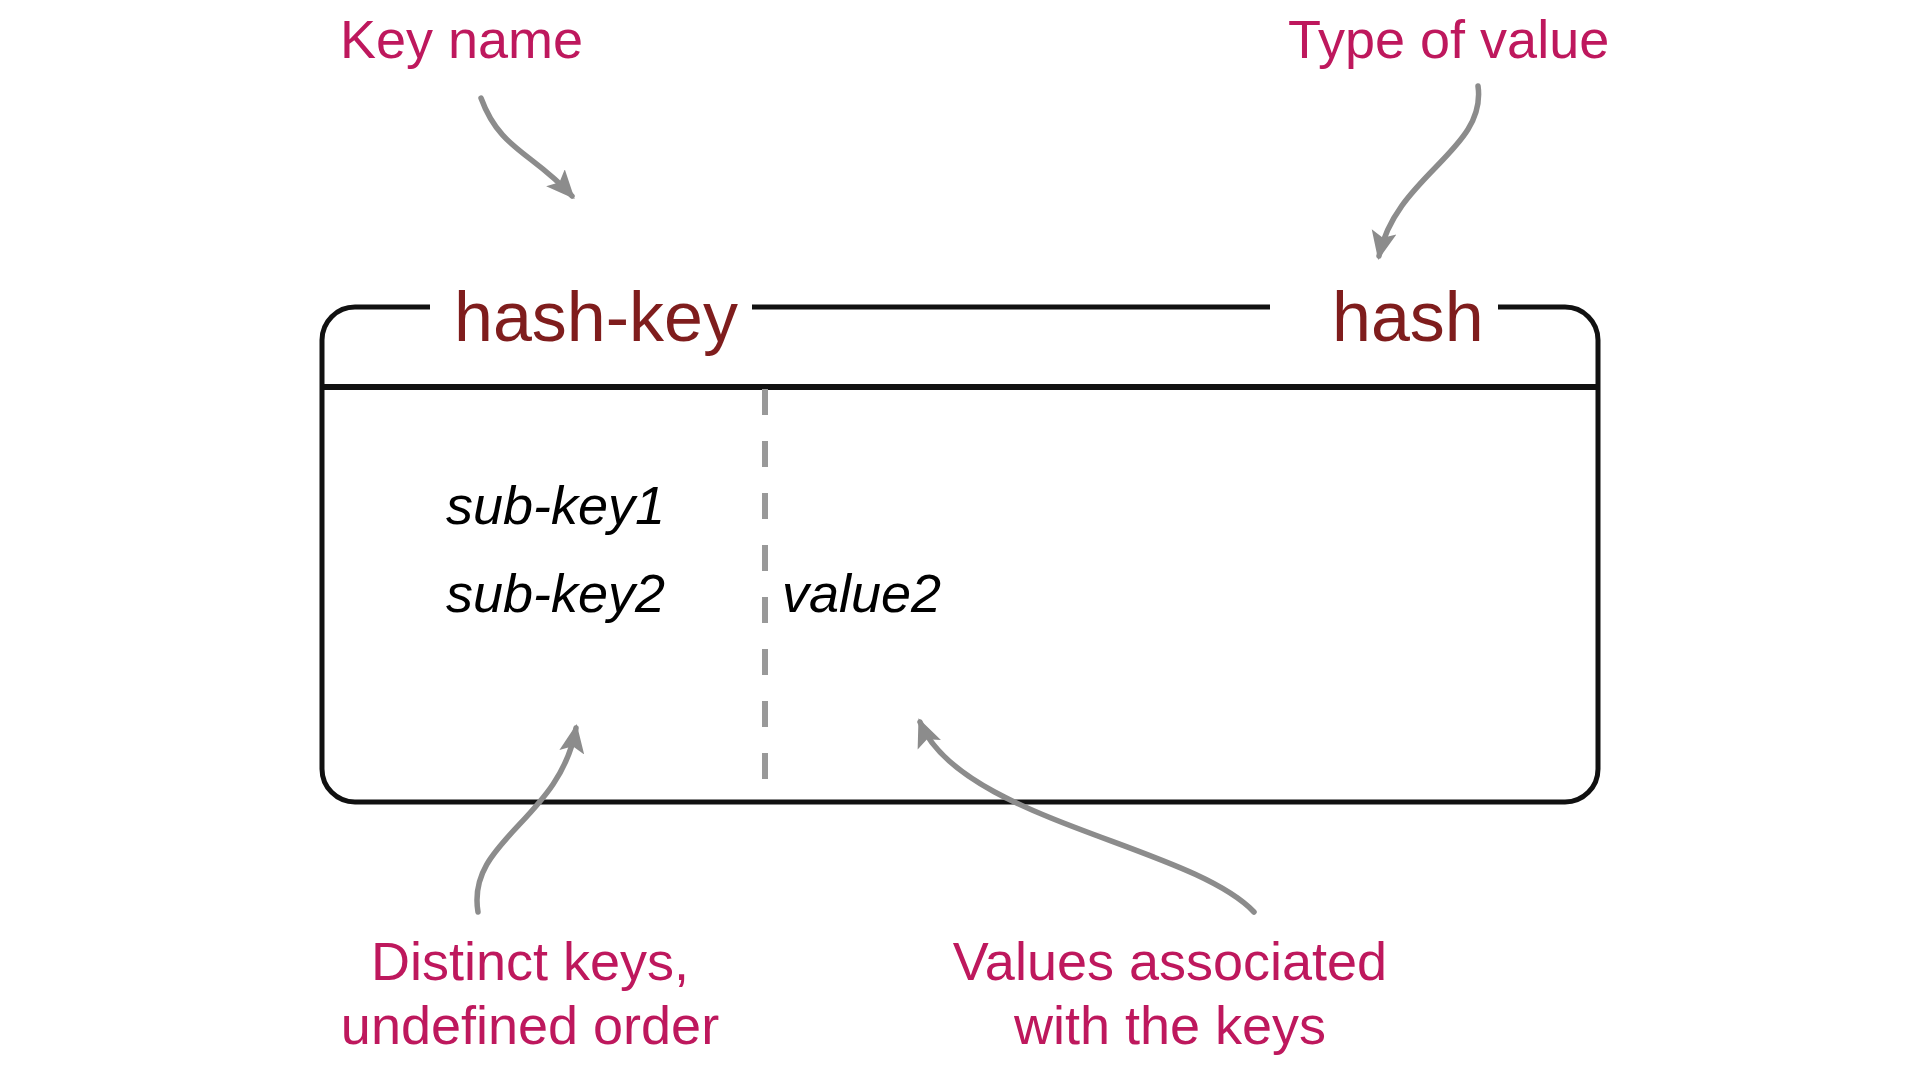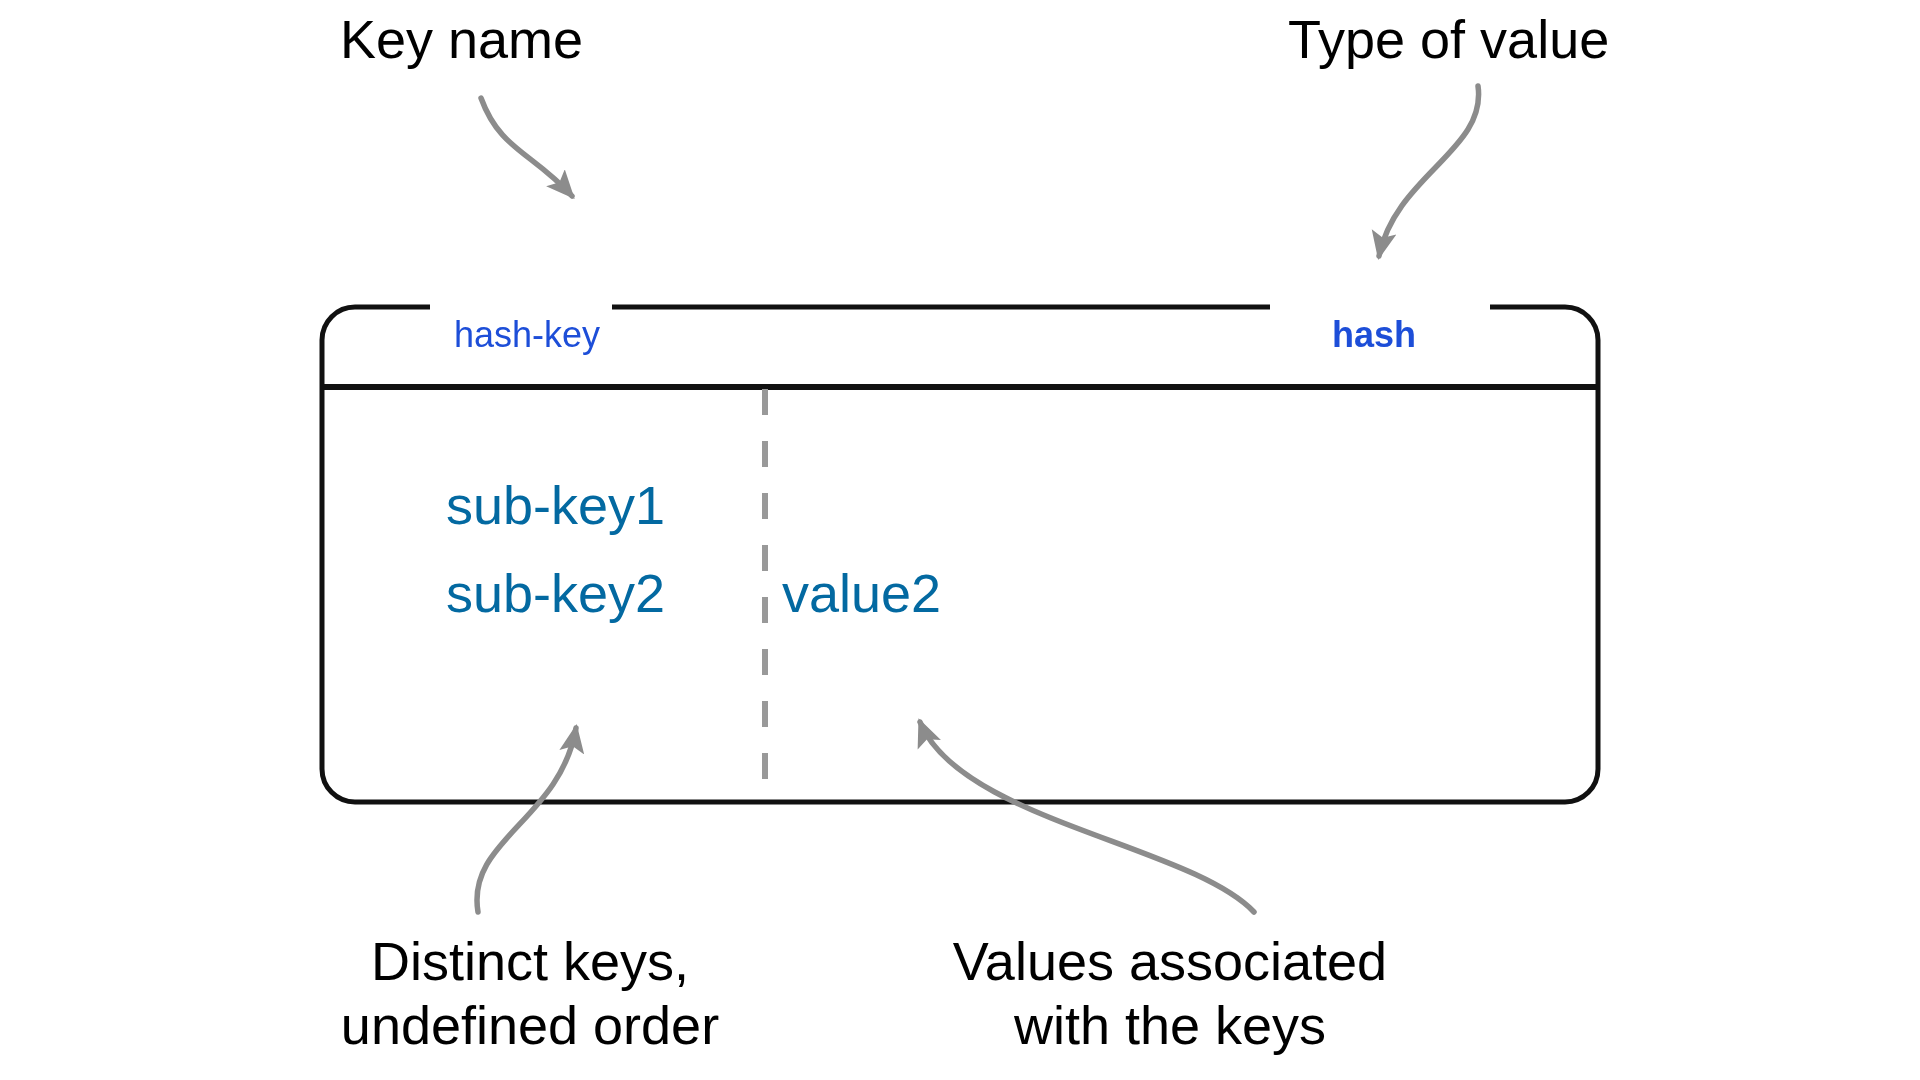--- a/index.html
+++ b/index.html
@@ -28,7 +28,7 @@
   }
   .anno {
     position: absolute;
-    color: #000000;
+    color: #be185d;
     font-size: 54px;
     line-height: 1.18;
     font-family: "Liberation Sans", sans-serif;

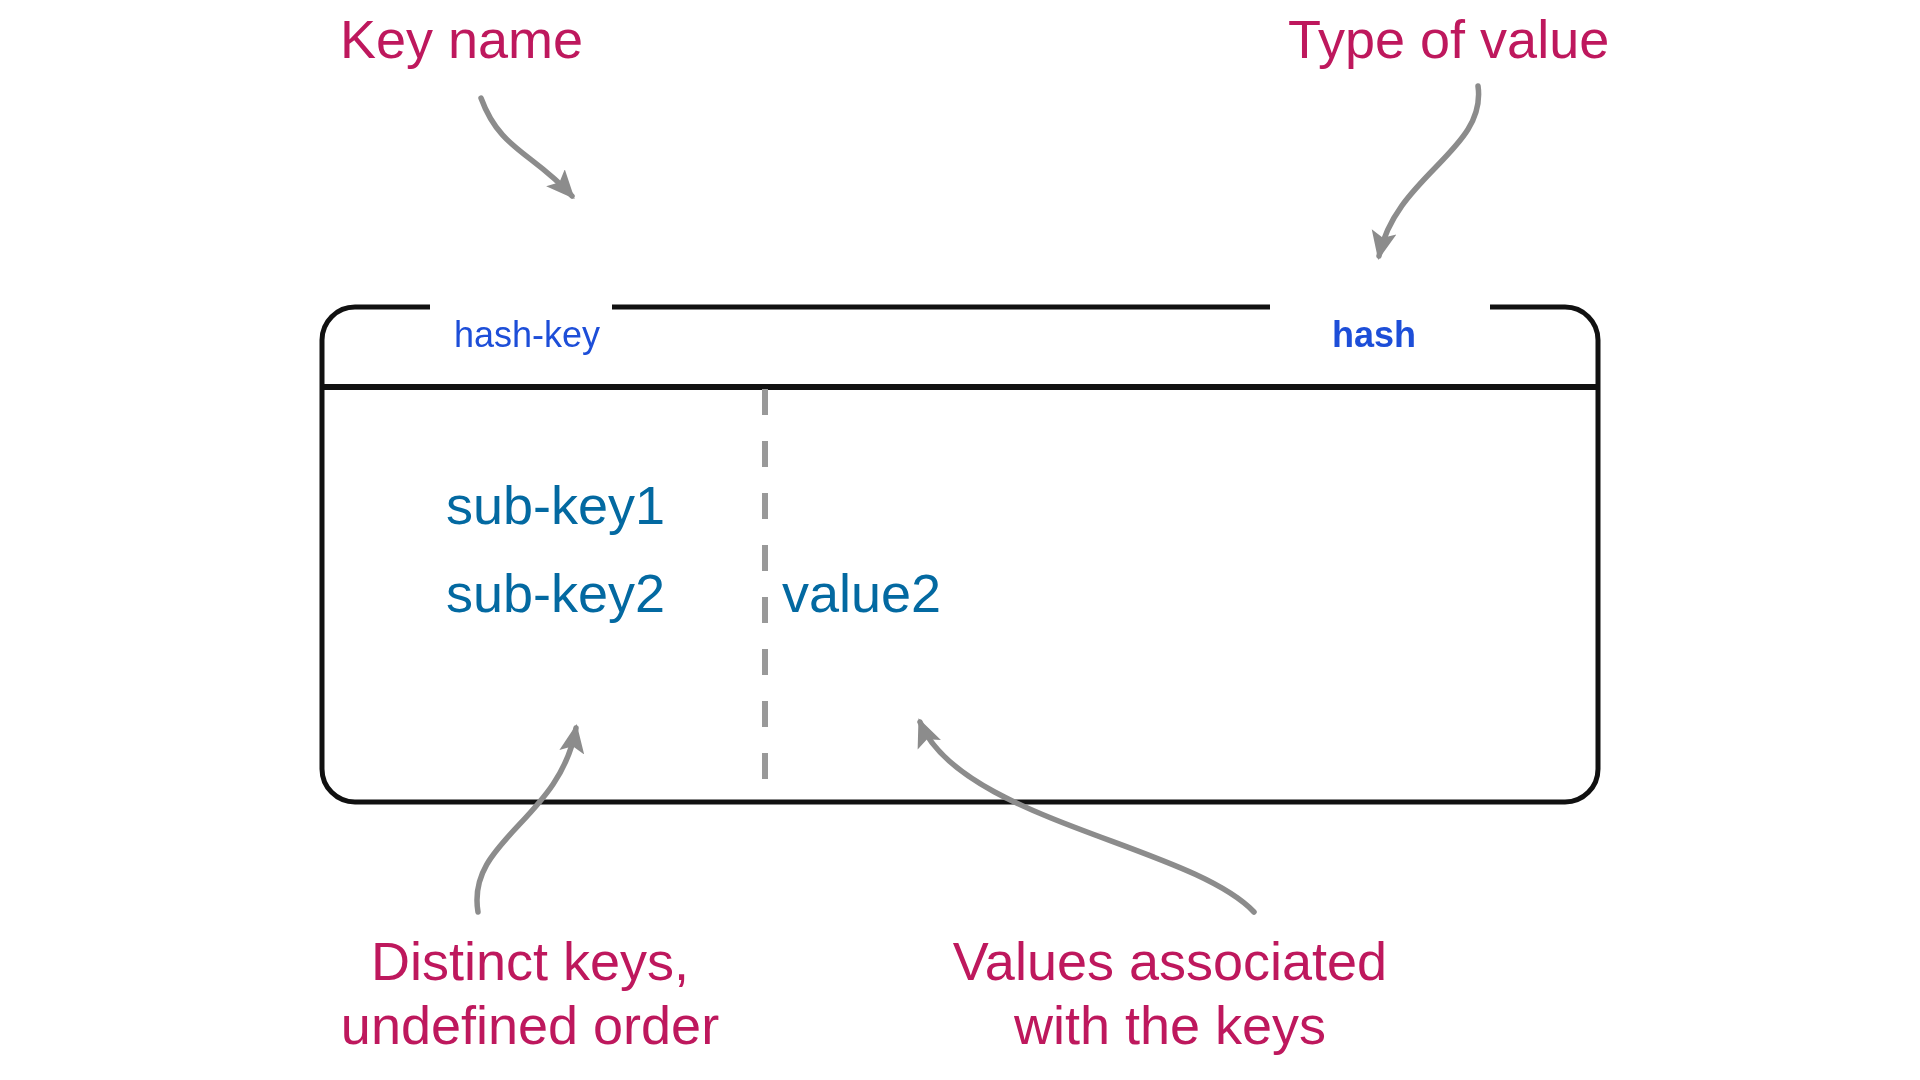--- a/index.html
+++ b/index.html
@@ -40,14 +40,13 @@
   }
   .boxlabel {
     position: absolute;
-    color: #1d4ed8;
-    font-size: 36px;
+    color: #7f1d1d;
+    font-size: 70px;
     line-height: 1;
     font-family: "Liberation Sans", sans-serif;
     white-space: pre;
     background: #ffffff;
     padding: 0 14px;
-    margin-top: 35px;
   }
   .entry {
     position: absolute;

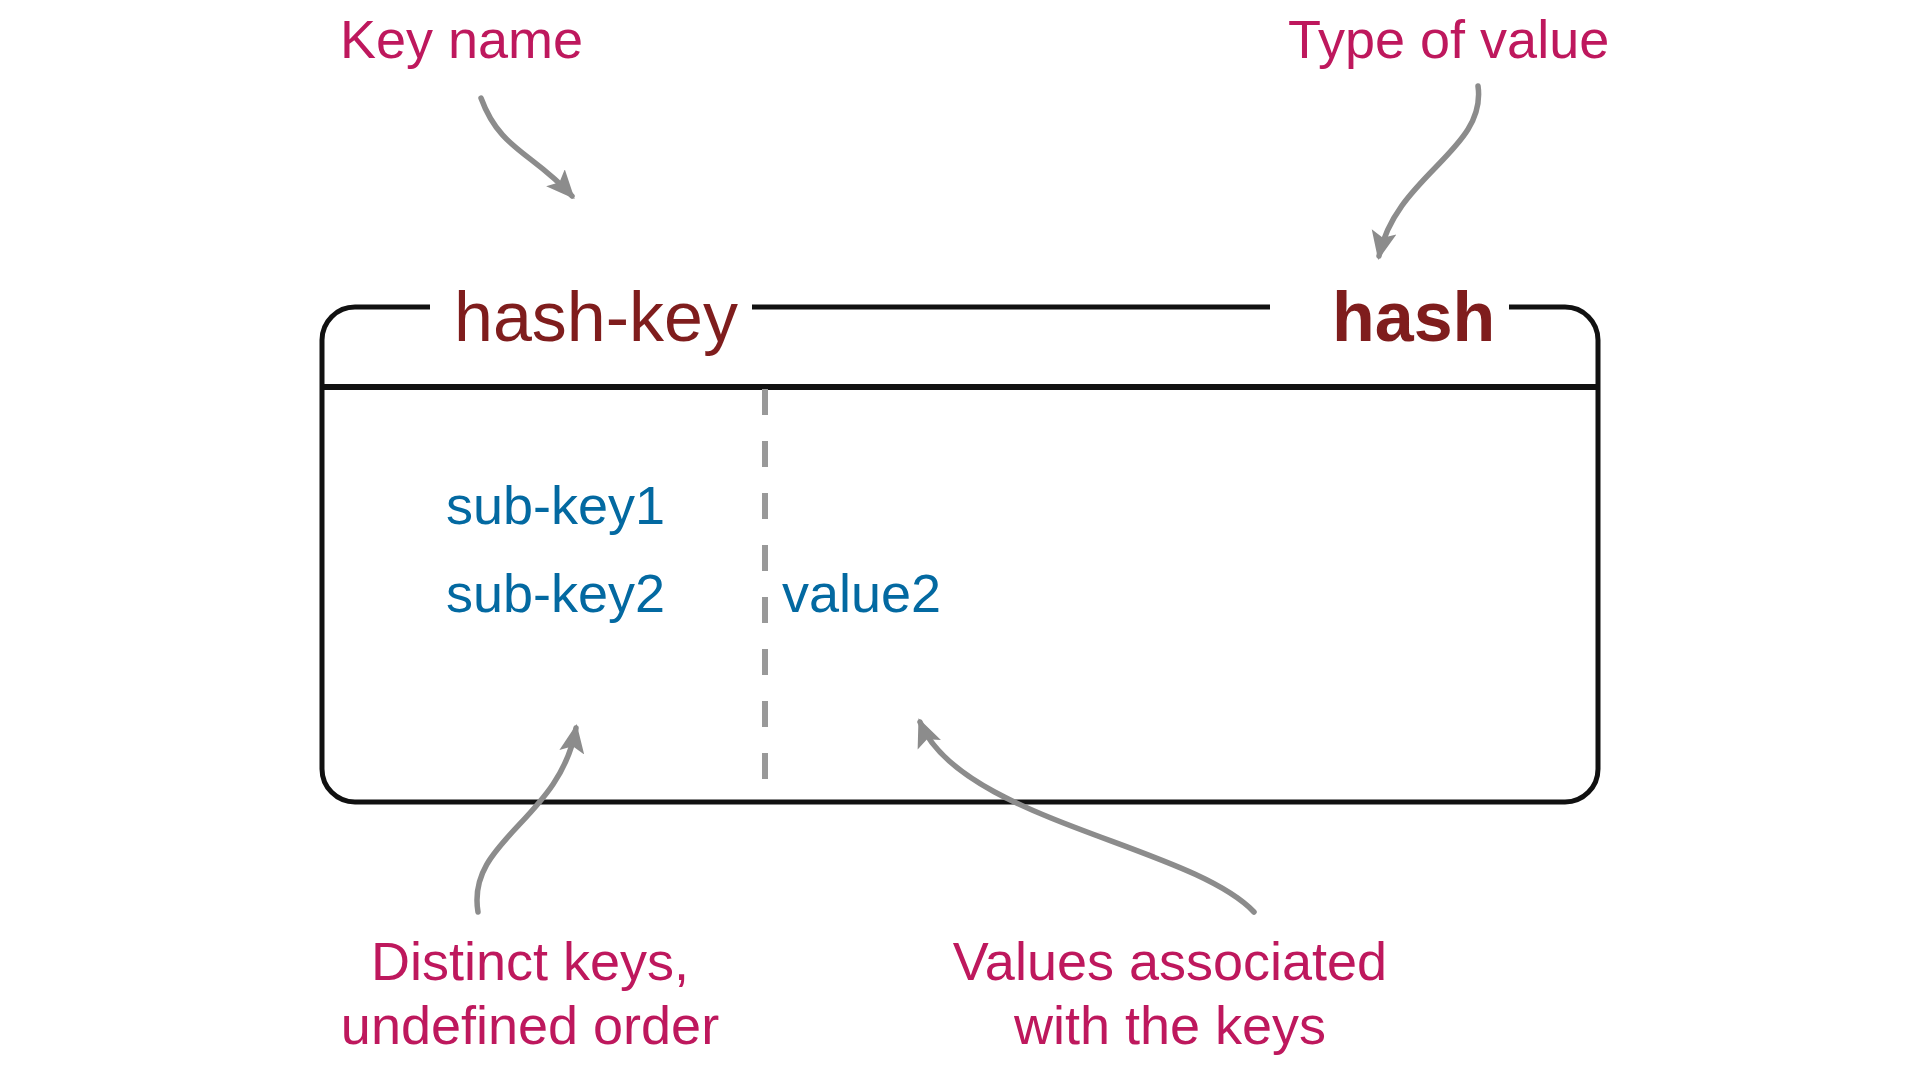--- a/index.html
+++ b/index.html
@@ -65,7 +65,7 @@
   #lbl-values    { left: 880px;  top: 930px; width: 580px; text-align: center; }
 
   #box-key-label  { left: 440px;  top: 282px; }
-  #box-type-label { left: 1318px; top: 282px; font-weight: bold; }
+  #box-type-label { left: 1318px; top: 282px; }
 
   #row1-key { top: 478px; }
   #row1-val { top: 478px; }

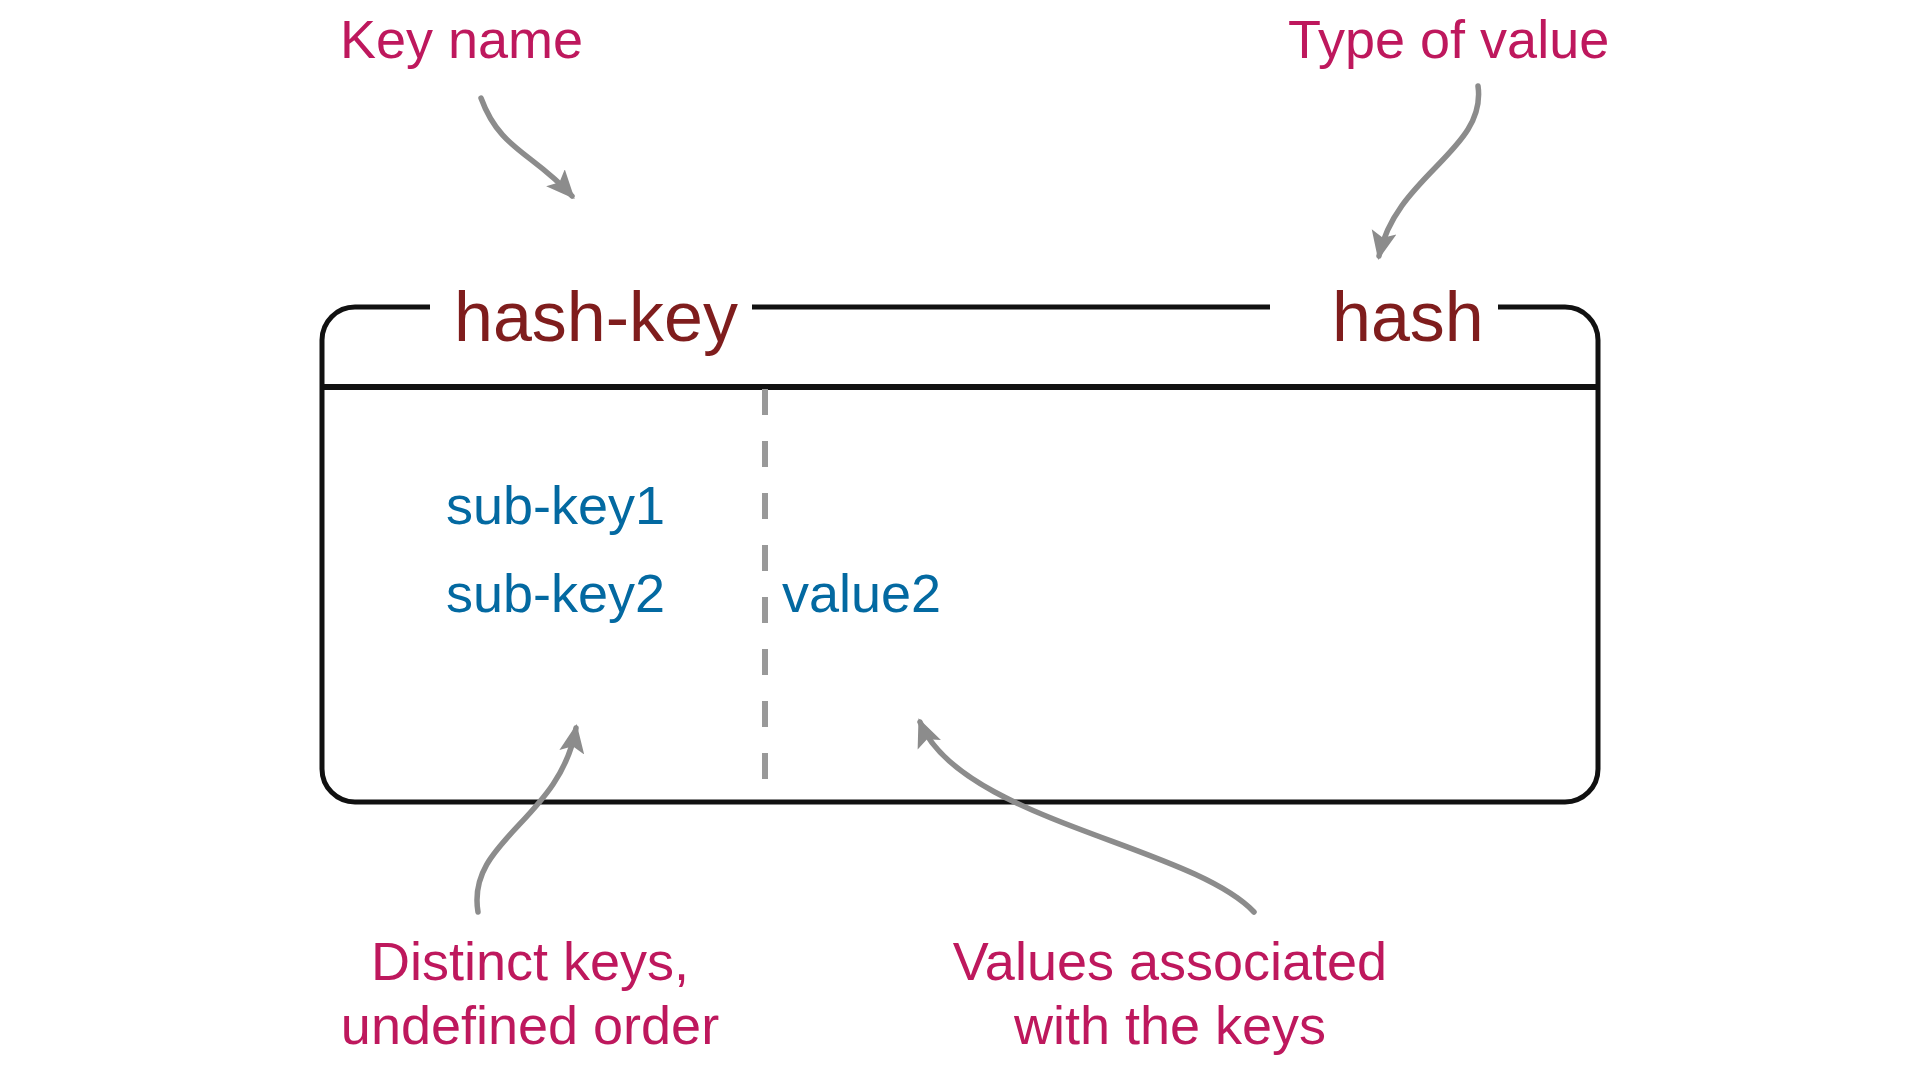--- a/index.html
+++ b/index.html
@@ -50,11 +50,12 @@
   }
   .entry {
     position: absolute;
-    color: #0369a1;
+    color: #000000;
     font-size: 54px;
     line-height: 1;
     font-family: "Liberation Sans", sans-serif;
     white-space: pre;
+    font-style: italic;
   }
   .entry-key { left: 446px; }
   .entry-val { left: 782px; }

